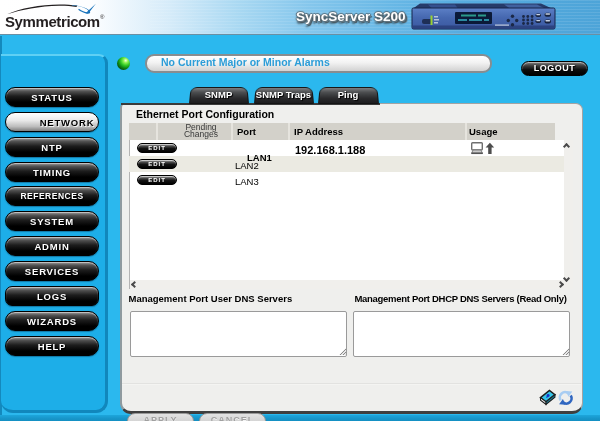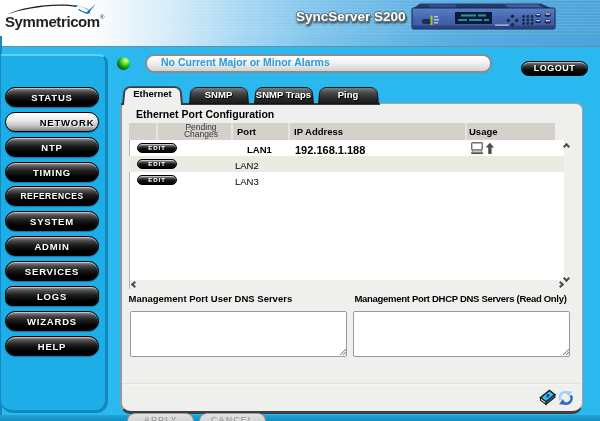--- a/index.html
+++ b/index.html
@@ -8,7 +8,7 @@
 #page { position:absolute; left:0; top:0; width:600px; height:421px; }
 
 
-#header { position:absolute; left:0; top:0; width:600px; height:47px;
+#header { position:absolute; left:0; top:0; width:600px; height:35px;
   background:linear-gradient(90deg,#ffffff 0px,#fdfeff 90px,#d5ebf9 170px,#a8d8f2 240px,#84c6ec 310px,#68b8e6 390px,#57ace0 460px,#4da4d8 600px);
   border-bottom:1px solid #6b8fa3; }
 #hdrstripes { position:absolute; left:150px; top:0; width:450px; height:35px;

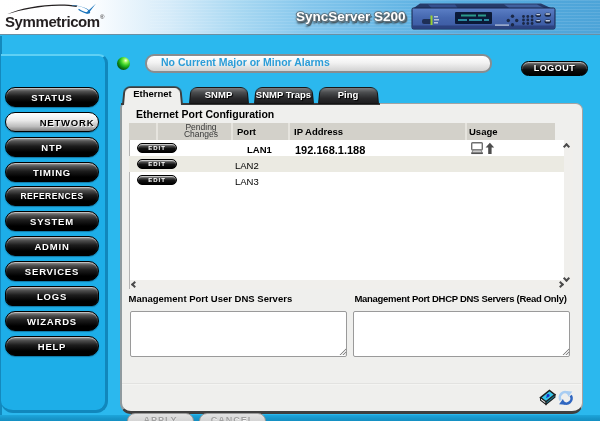--- a/index.html
+++ b/index.html
@@ -199,7 +199,6 @@
 
   <div id="panel"></div>
   <div id="tabdark"></div>
-  <div class="tab active" style="left:122px; width:61px;"><div class="bg"></div><span>Ethernet</span></div>
   <div class="tab inactive" style="left:188.5px; width:60px;"><div class="bg"></div><span>SNMP</span></div>
   <div class="tab inactive" style="left:253.5px; width:60px;"><div class="bg"></div><span>SNMP Traps</span></div>
   <div class="tab inactive" style="left:317.5px; width:61px;"><div class="bg"></div><span>Ping</span></div>

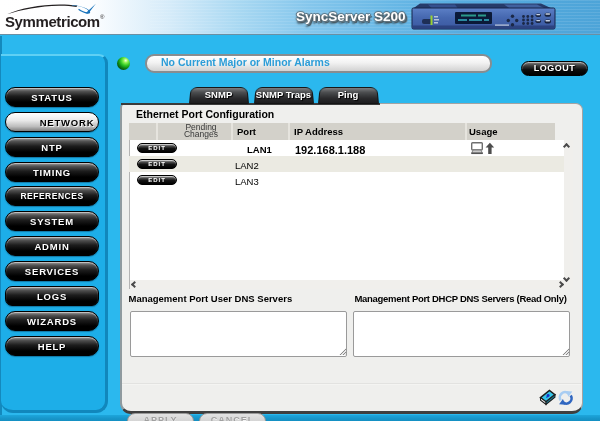--- a/index.html
+++ b/index.html
@@ -222,7 +222,7 @@
   <div class="editbtn" style="top:143px;">EDIT</div>
   <div class="editbtn" style="top:159px;">EDIT</div>
   <div class="editbtn" style="top:175px;">EDIT</div>
-  <div class="lan" style="top:144px; font-weight:bold;padding-left:12px;">LAN1</div>
+  <div class="lan" style="top:152px; font-weight:bold;padding-left:12px;">LAN1</div>
   <div class="lan" style="top:160px;">LAN2</div>
   <div class="lan" style="top:176px;">LAN3</div>
   <div class="ipval" style="top:144px;">192.168.1.188</div>

